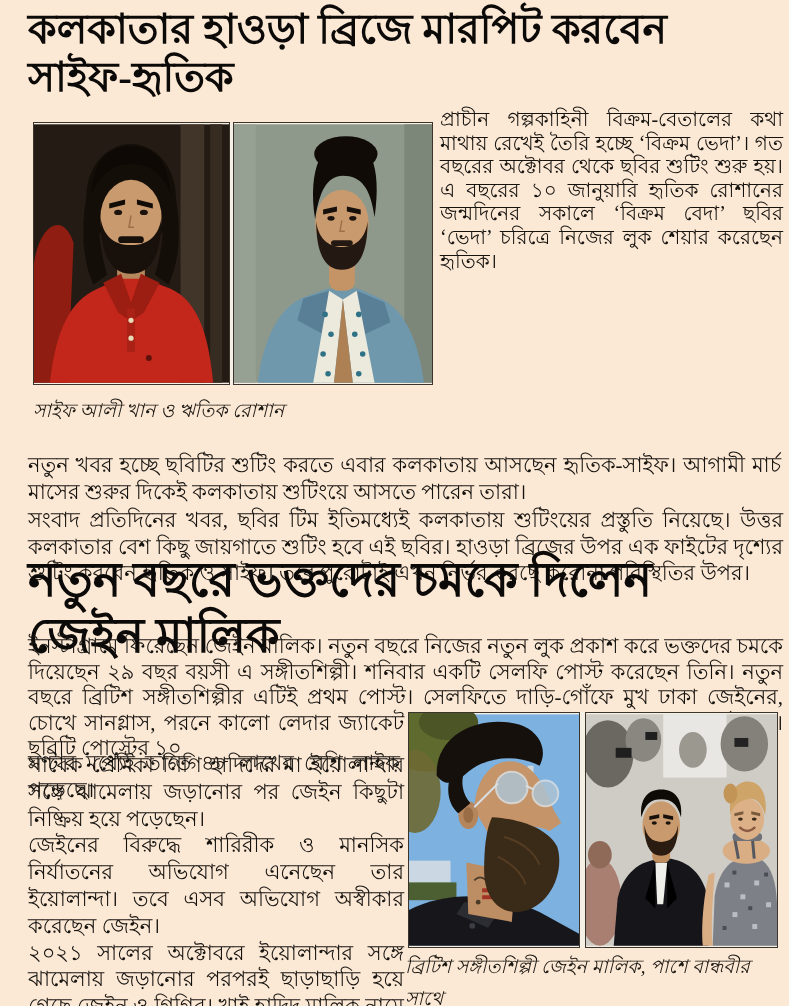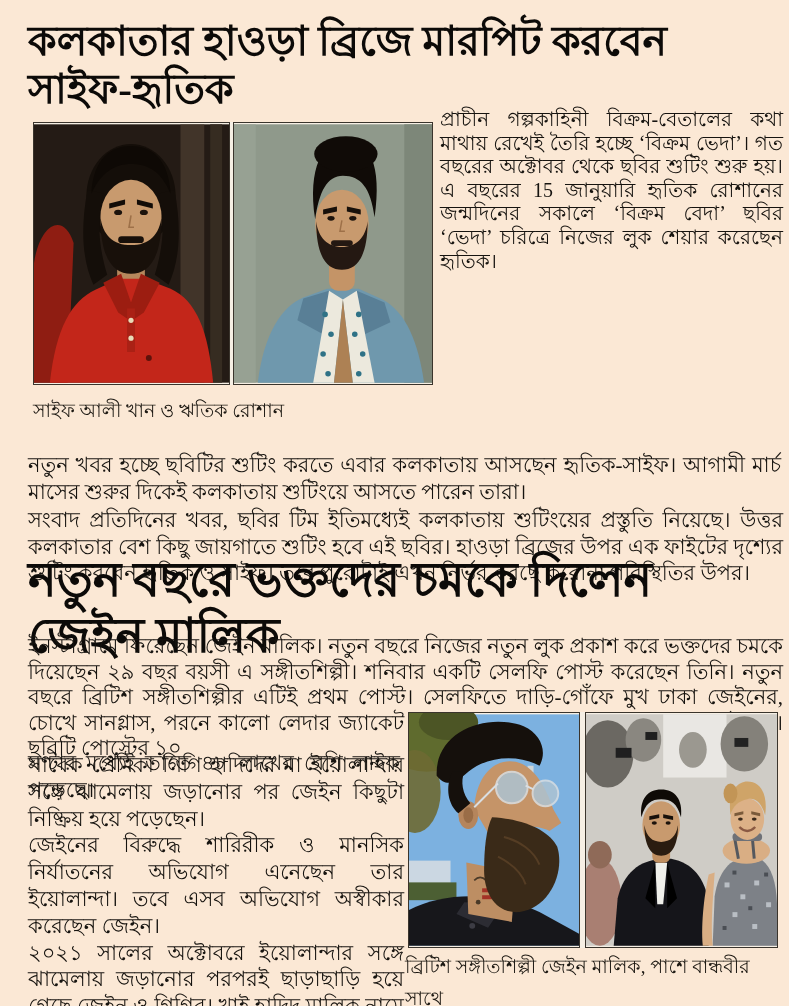--- a/index.html
+++ b/index.html
@@ -18,7 +18,7 @@
     line-height:1.16;
     letter-spacing:0px;
   }
-  #headline1{left:28px;top:18px;width:748px;font-size:41px;}
+  #headline1{left:28px;top:6px;width:748px;font-size:41px;}
   #headline2{left:28px;top:552px;width:748px;font-size:48px;}
   .bodytext{
     text-align:justify;

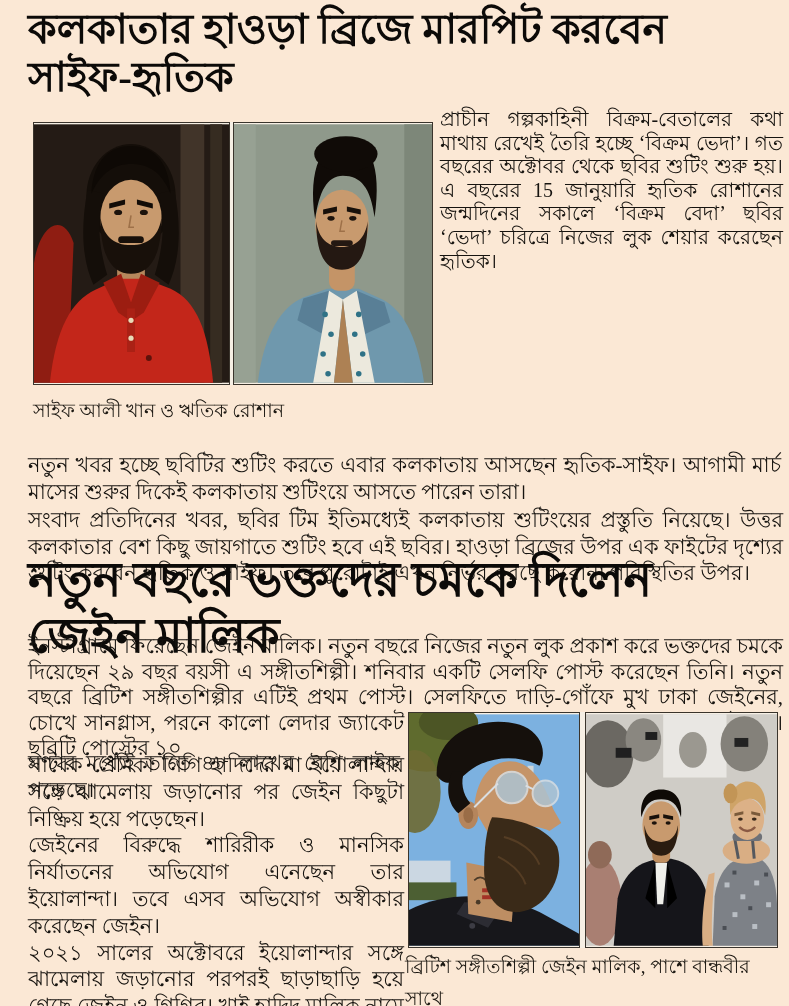--- a/index.html
+++ b/index.html
@@ -137,7 +137,7 @@
   <div id="caption1" class="caption">সাইফ আলী খান ও ঋতিক রোশান</div>
 
   <div id="rightcol1" class="bodytext">
-    <p>প্রাচীন গল্পকাহিনী বিক্রম-বেতালের কথা মাথায় রেখেই তৈরি হচ্ছে ‘বিক্রম ভেদা’। গত বছরের অক্টোবর থেকে ছবির শুটিং শুরু হয়। এ বছরের 15 জানুয়ারি হৃতিক রোশানের জন্মদিনের সকালে ‘বিক্রম বেদা’ ছবির ‘ভেদা’ চরিত্রে নিজের লুক শেয়ার করেছেন হৃতিক।</p>
+    <p>প্রাচীন গল্পকাহিনী বিক্রম-বেতালের কথা মাথায় রেখেই তৈরি হচ্ছে ‘বিক্রম ভেদা’। গত বছরের অক্টোবর থেকে ছবির শুটিং শুরু হয়। এ বছরের ১০ জানুয়ারি হৃতিক রোশানের জন্মদিনের সকালে ‘বিক্রম বেদা’ ছবির ‘ভেদা’ চরিত্রে নিজের লুক শেয়ার করেছেন হৃতিক।</p>
   </div>
 
   <p id="fullp1" class="bodytext">নতুন খবর হচ্ছে ছবিটির শুটিং করতে এবার কলকাতায় আসছেন হৃতিক-সাইফ।  আগামী মার্চ মাসের শুরুর দিকেই কলকাতায়  শুটিংয়ে আসতে পারেন তারা।</p>

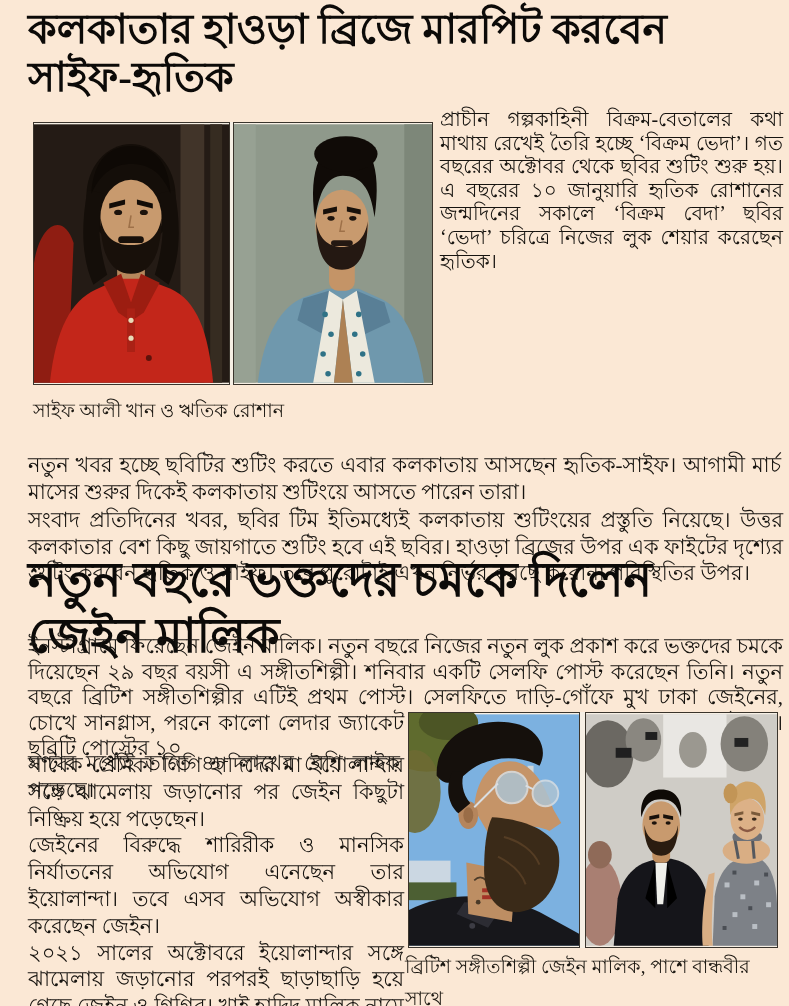--- a/index.html
+++ b/index.html
@@ -47,6 +47,7 @@
   .panel{border:1px solid #3a342c;box-sizing:border-box;}
   .caption{
     position:absolute;
+    font-style:italic;
     font-size:19px;
     color:#1c1812;
   }

